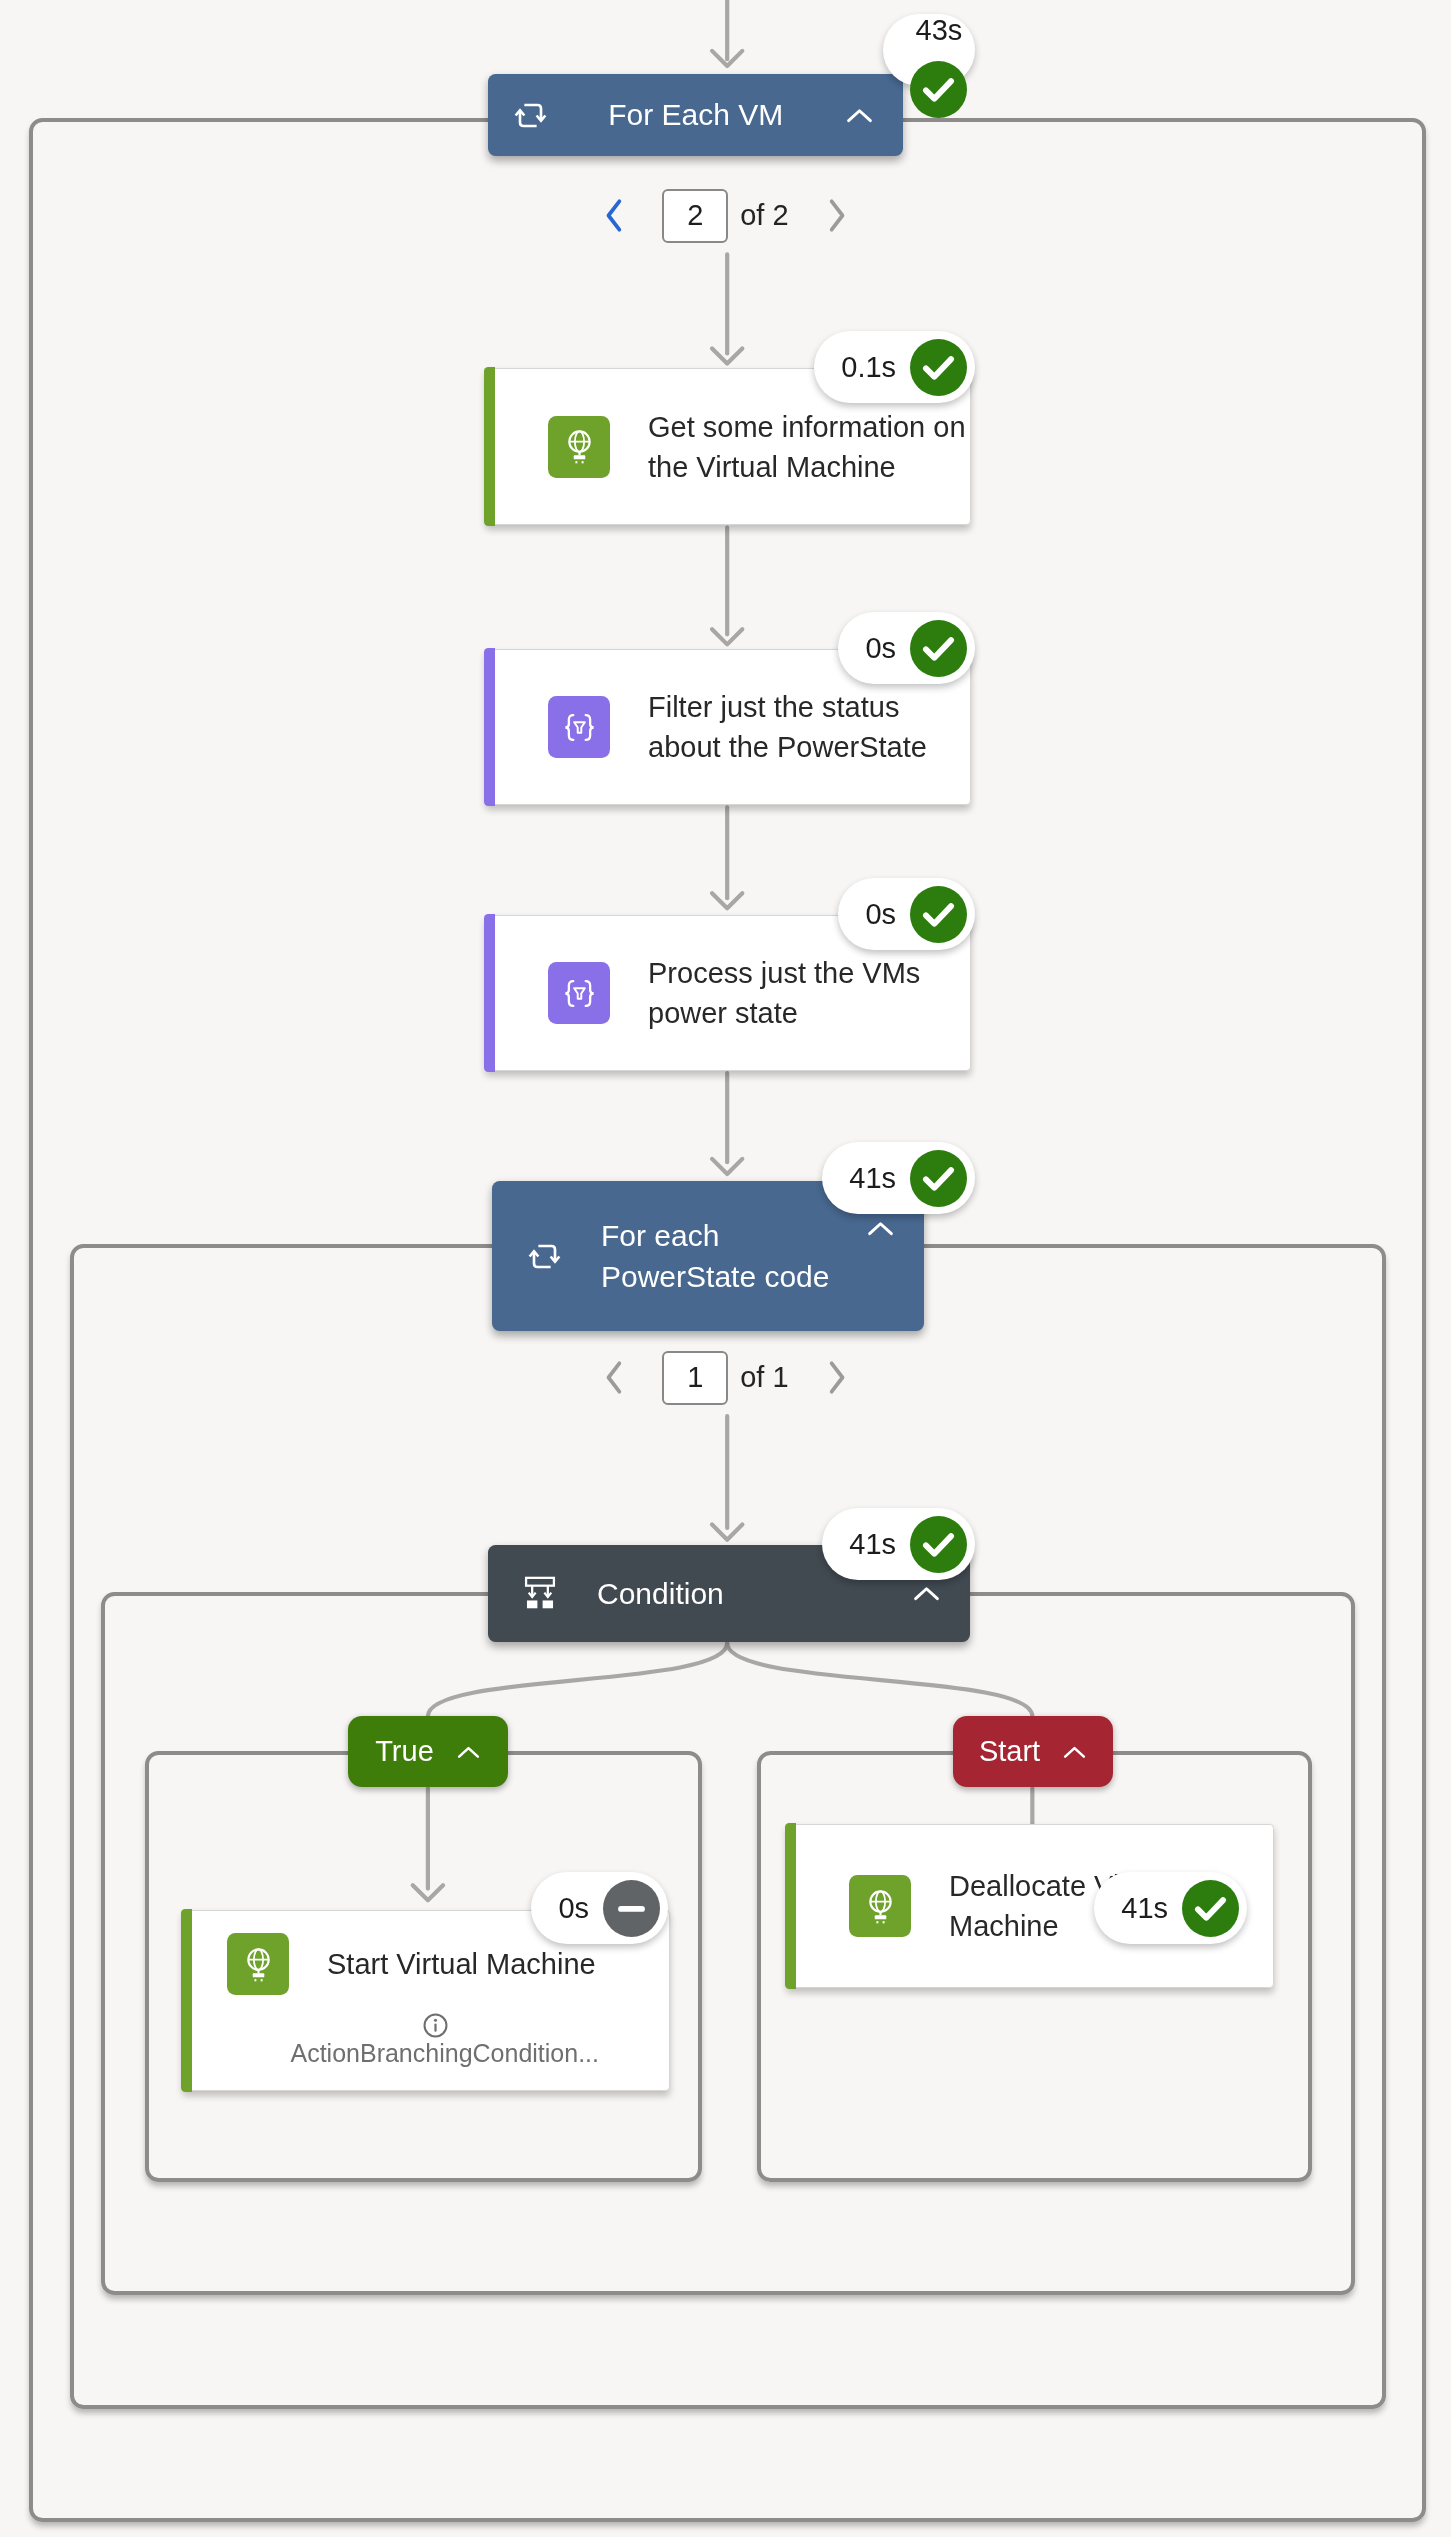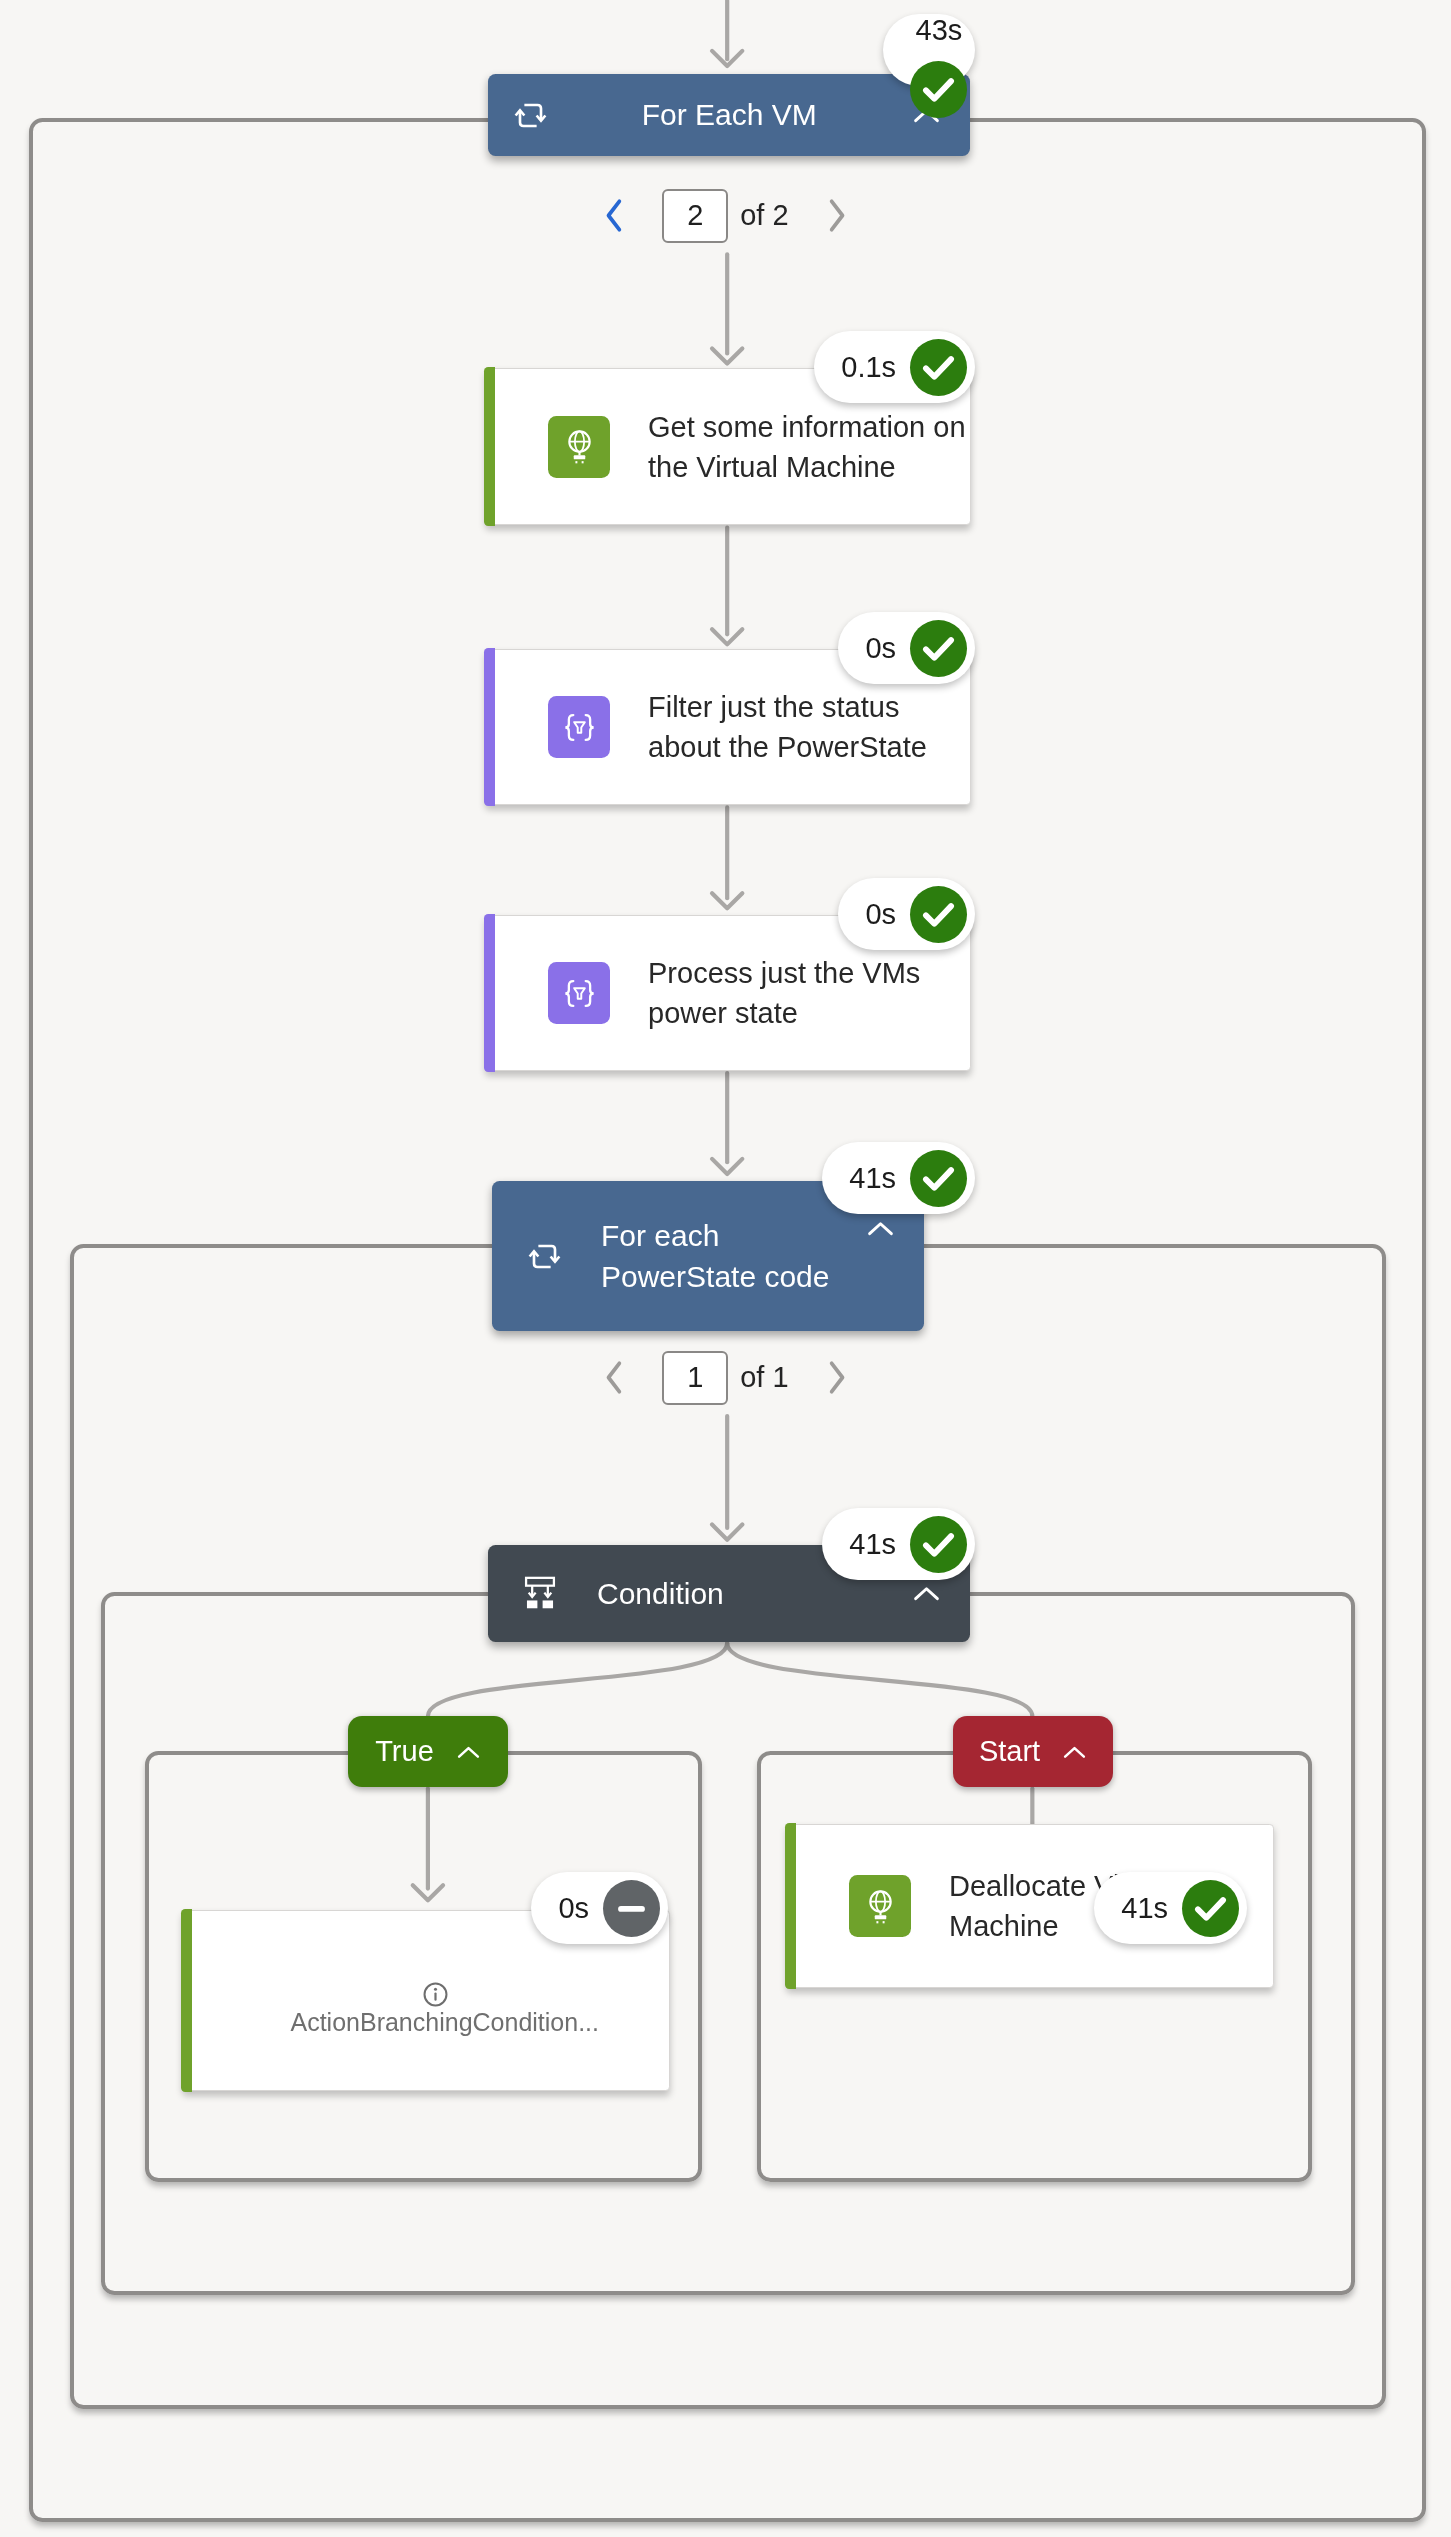--- a/index.html
+++ b/index.html
@@ -33,7 +33,7 @@
   .scope-header .hicon{width:44px;display:flex;justify-content:center;flex:0 0 auto;}
   .scope-header .hlabel{flex:1;}
   .scope-header .collapse{flex:0 0 auto;display:flex;align-items:center;justify-content:center;width:40px;height:40px;cursor:pointer;}
-  #hdr-foreach-vm{left:488px;top:74px;width:482px;height:82px;background:#486890;padding-left:20px;}
+  #hdr-foreach-vm{left:488px;top:74px;width:415px;height:82px;background:#486890;padding-left:20px;}
   #hdr-foreach-vm .hlabel{text-align:center;}
   #hdr-foreach-ps{left:492px;top:1181px;width:432px;height:150px;background:#486890;}
   #hdr-foreach-ps .hlabel{padding-left:35px;max-width:303px;line-height:41px;}

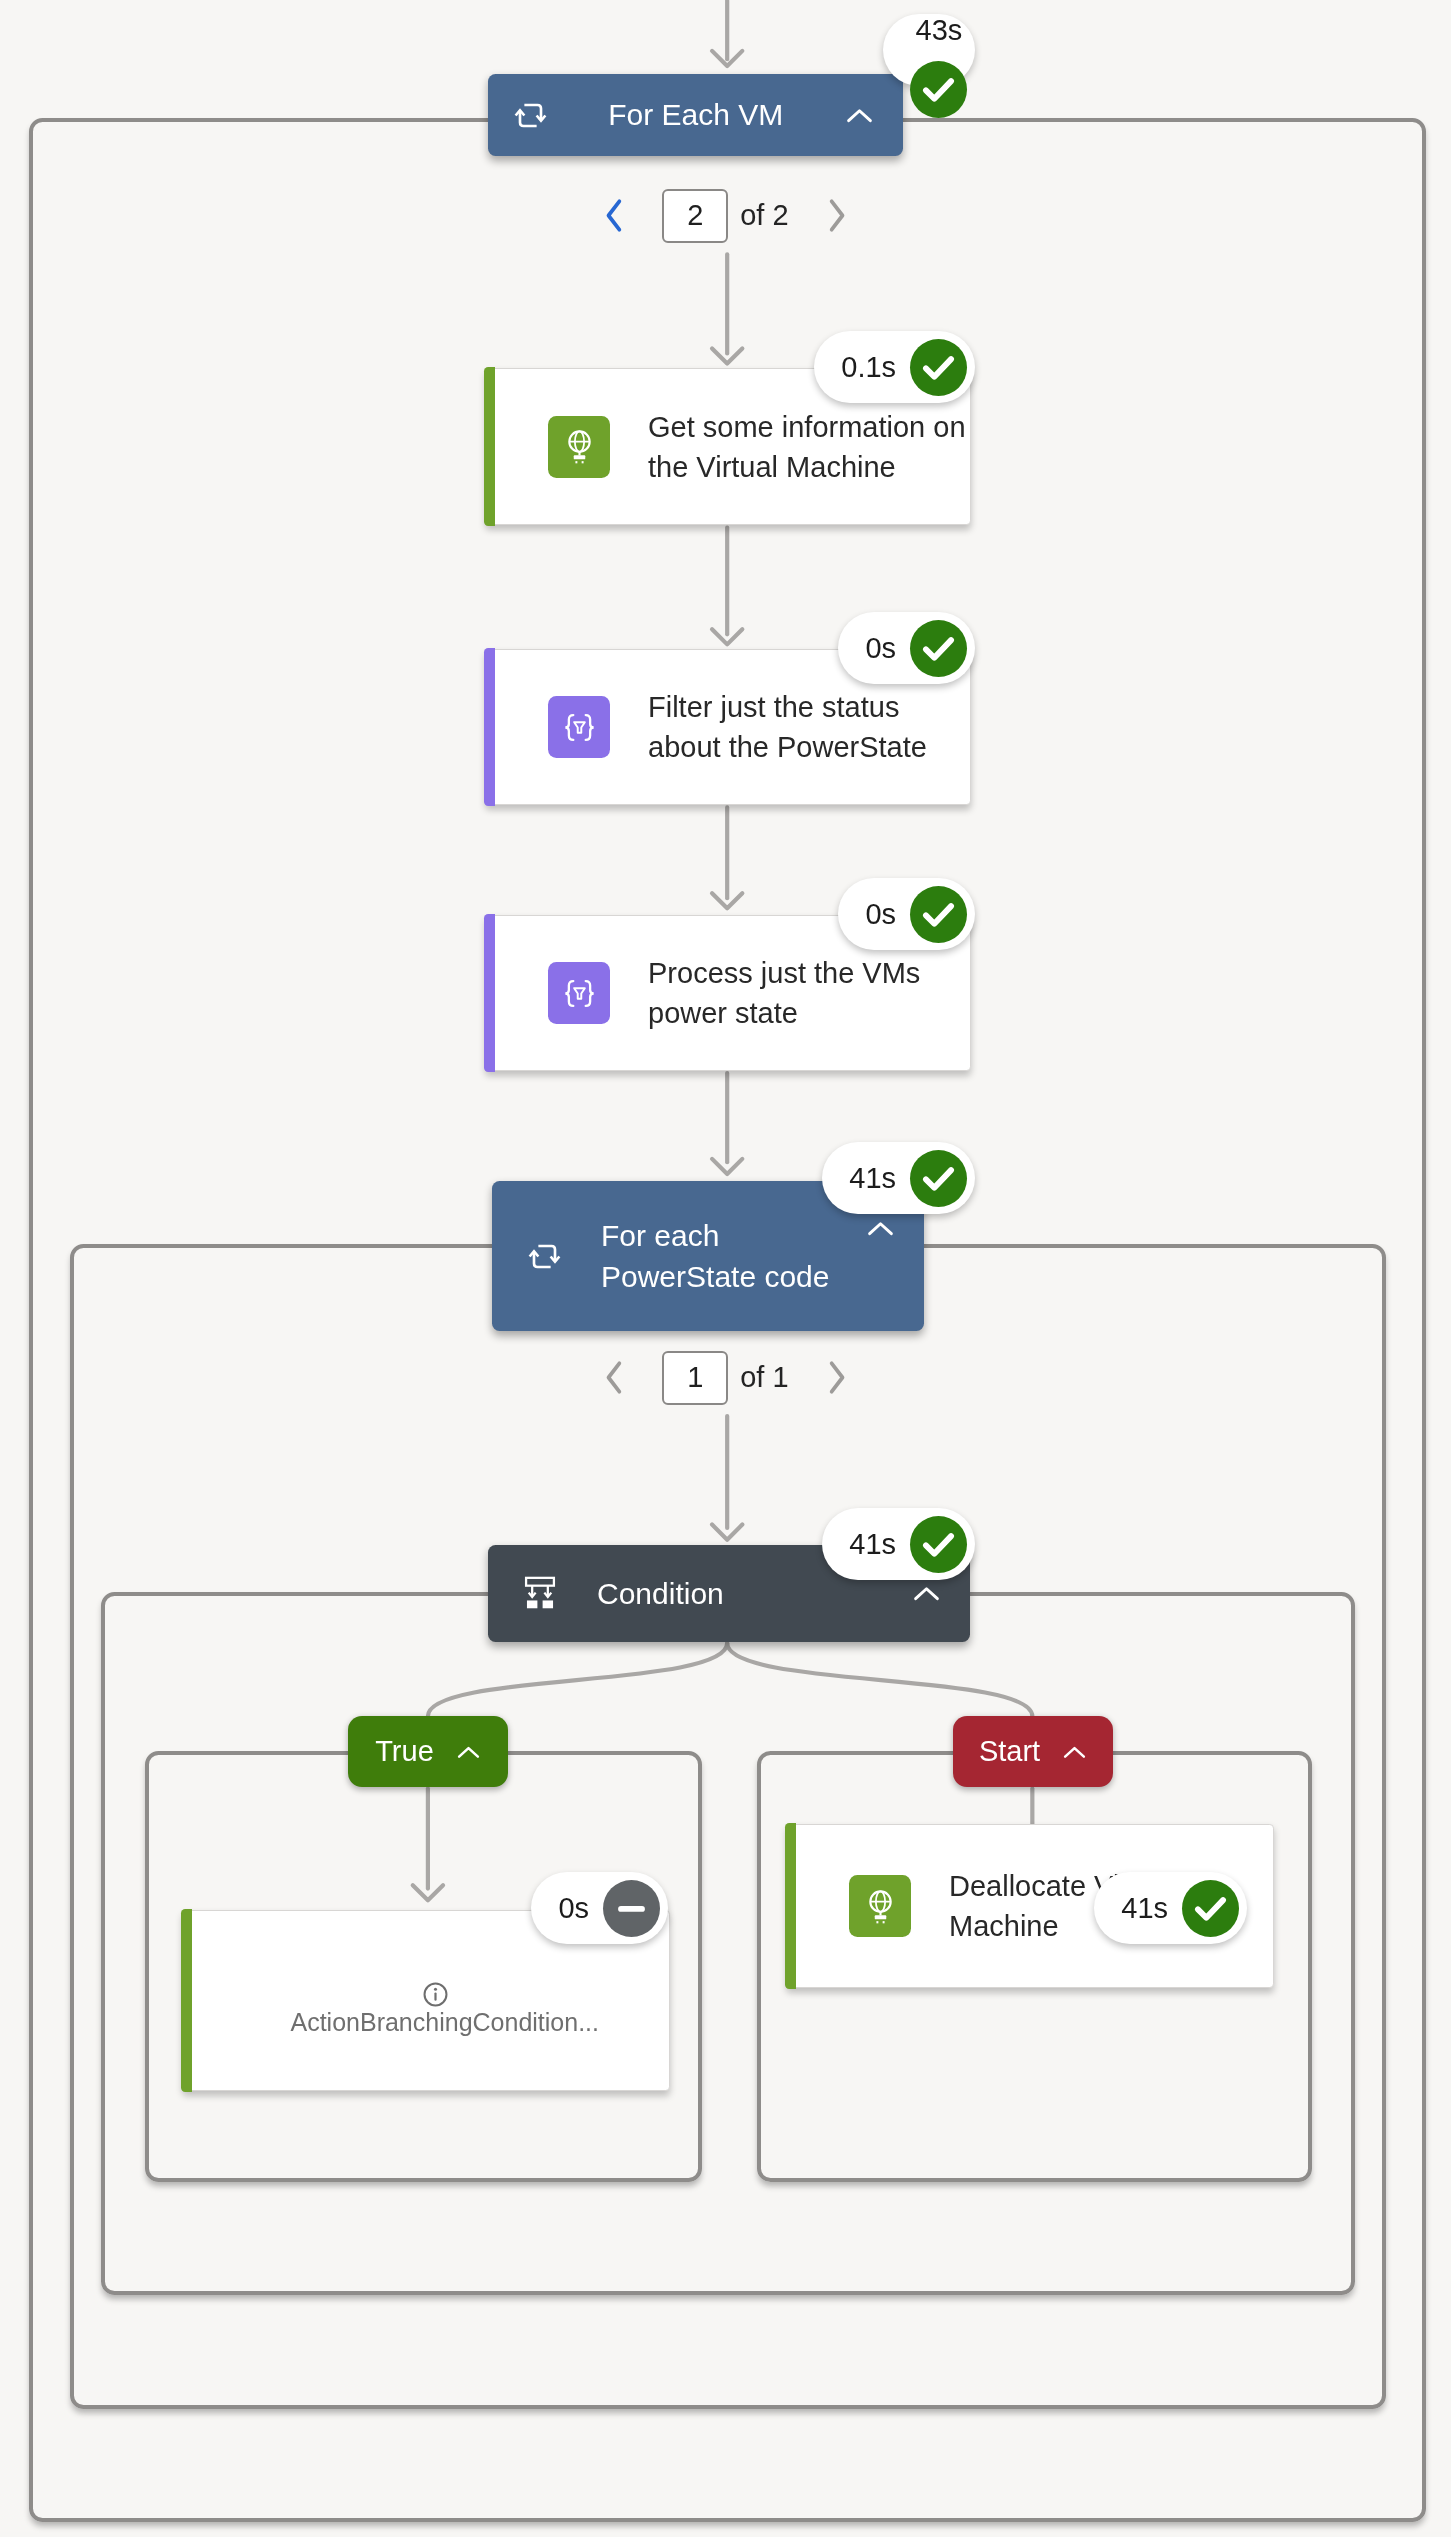--- a/index.html
+++ b/index.html
@@ -325,6 +325,20 @@
 
 <div class="card" id="card-start">
   <div class="accent green"></div>
+  <div class="crow">
+    <div class="tile green">
+      <svg width="39" height="39" viewBox="0 0 44 44">
+        <circle cx="22" cy="16.5" r="11.5" fill="none" stroke="#fff" stroke-width="2.4"></circle>
+        <ellipse cx="22" cy="16.5" rx="5.2" ry="11.5" fill="none" stroke="#fff" stroke-width="2"></ellipse>
+        <line x1="10.5" y1="16.5" x2="33.5" y2="16.5" stroke="#fff" stroke-width="2"></line>
+        <line x1="22" y1="28" x2="22" y2="32" stroke="#fff" stroke-width="2.4"></line>
+        <rect x="15.5" y="32" width="13" height="4.5" rx="1" fill="#fff"></rect>
+        <line x1="18.5" y1="38.5" x2="18.5" y2="41" stroke="#fff" stroke-width="2.2"></line>
+        <line x1="25.5" y1="38.5" x2="25.5" y2="41" stroke="#fff" stroke-width="2.2"></line>
+      </svg>
+    </div>
+    <div class="ctitle">Start Virtual Machine</div>
+  </div>
   <div class="cnote">
     <svg width="27" height="27" viewBox="0 0 32 32">
       <circle cx="16" cy="16" r="13" fill="none" stroke="#6E6E6E" stroke-width="2.4"></circle>

